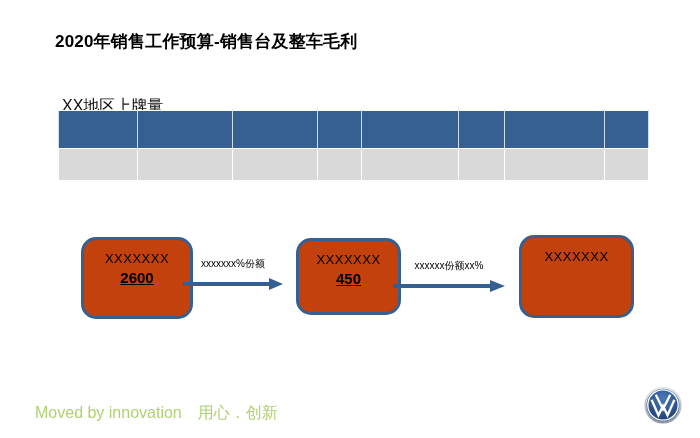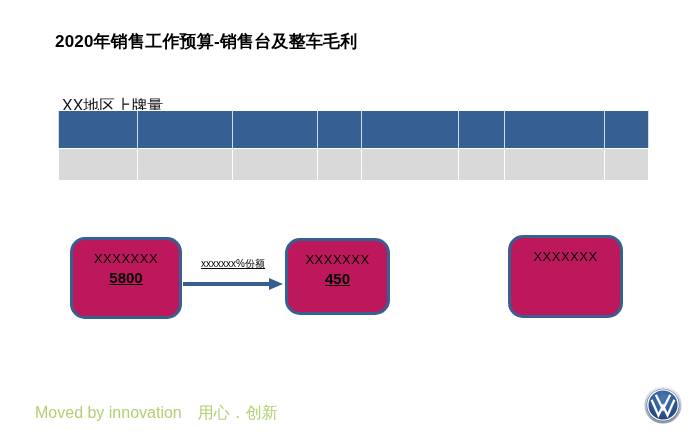--- a/index.html
+++ b/index.html
@@ -14,7 +14,7 @@
   tr.header-row td { background:#366092; height:38px; border-color:#cfdcec; border-top-color:#ffffff; border-bottom-color:#ffffff; }
   tr.body-row td { background:#d9d9d9; height:32px; }
 
-  .flow-box { position:absolute; background:#be185d; border:3px solid #376092; border-radius:15px; text-align:center; }
+  .flow-box { position:absolute; background:#c2410c; border:3px solid #376092; border-radius:15px; text-align:center;margin-left:11px; }
   .box-label { margin-top:11px; font-size:13px; color:#000000; letter-spacing:0.5px; }
   .box-value { margin-top:3px; font-size:15px; font-weight:bold; color:#000000; text-decoration:underline; }
 

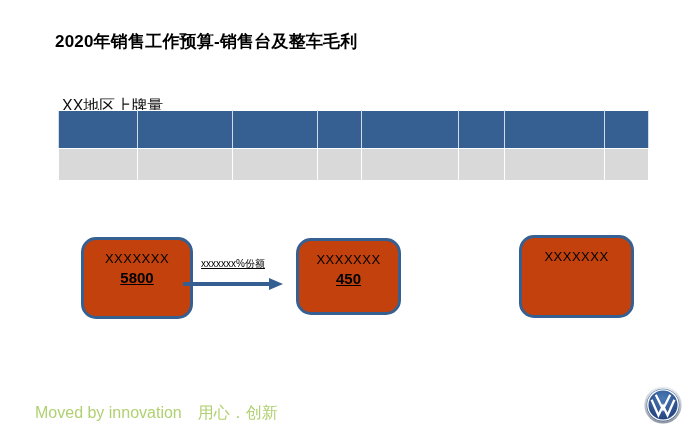--- a/index.html
+++ b/index.html
@@ -18,7 +18,7 @@
   .box-label { margin-top:11px; font-size:13px; color:#000000; letter-spacing:0.5px; }
   .box-value { margin-top:3px; font-size:15px; font-weight:bold; color:#000000; text-decoration:underline; }
 
-  .flow-arrow { position:absolute; text-align:center;text-decoration:underline; }
+  .flow-arrow { position:absolute; text-align:center; }
   .arrow-label { font-size:10px; color:#000000; white-space:nowrap; margin-bottom:5px; }
   .arrow-svg { display:block; }
 

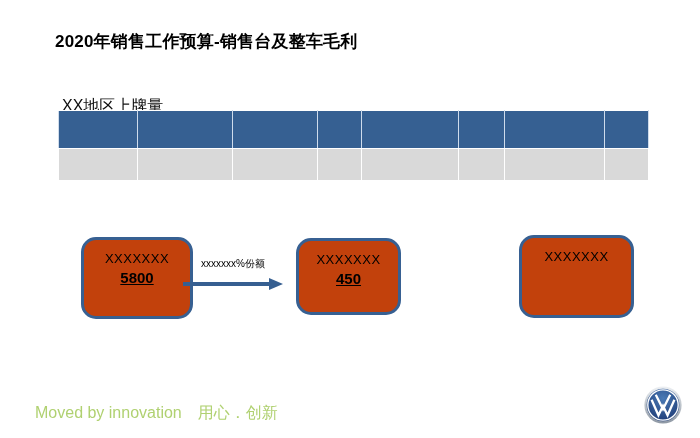--- a/index.html
+++ b/index.html
@@ -93,6 +93,13 @@
     </svg>
   </div>
 
+  <div class="flow-arrow" style="left:393px; top:259px; width:112px;">
+    <div class="arrow-label">xxxxxx份额xx%</div>
+    <svg class="arrow-svg" width="112" height="16">
+      <line x1="0" y1="8" x2="98" y2="8" stroke="#365f91" stroke-width="4"></line>
+      <polygon points="97,2 112,8 97,14" fill="#365f91"></polygon>
+    </svg>
+  </div>
 
   <div class="footer">
     <span class="en">Moved by innovation</span><span class="cn">用心．创新</span>

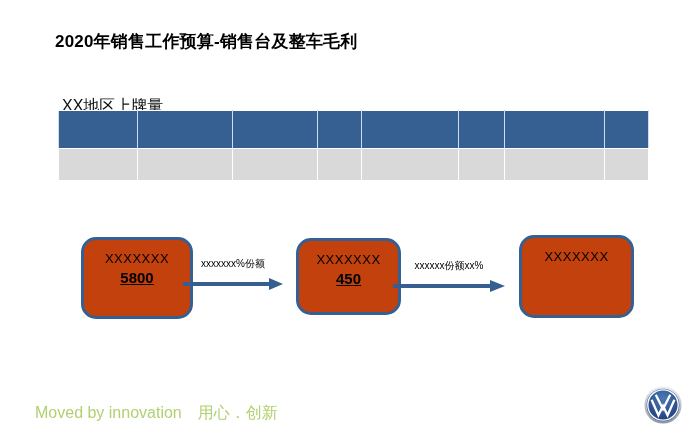--- a/index.html
+++ b/index.html
@@ -73,7 +73,7 @@
 
   <div class="flow-box" style="left:70px; top:237px; width:112px; height:82px;">
     <div class="box-label">XXXXXXX</div>
-    <div class="box-value">5800</div>
+    <div class="box-value">2600</div>
   </div>
 
   <div class="flow-box" style="left:285px; top:238px; width:105px; height:77px;">

